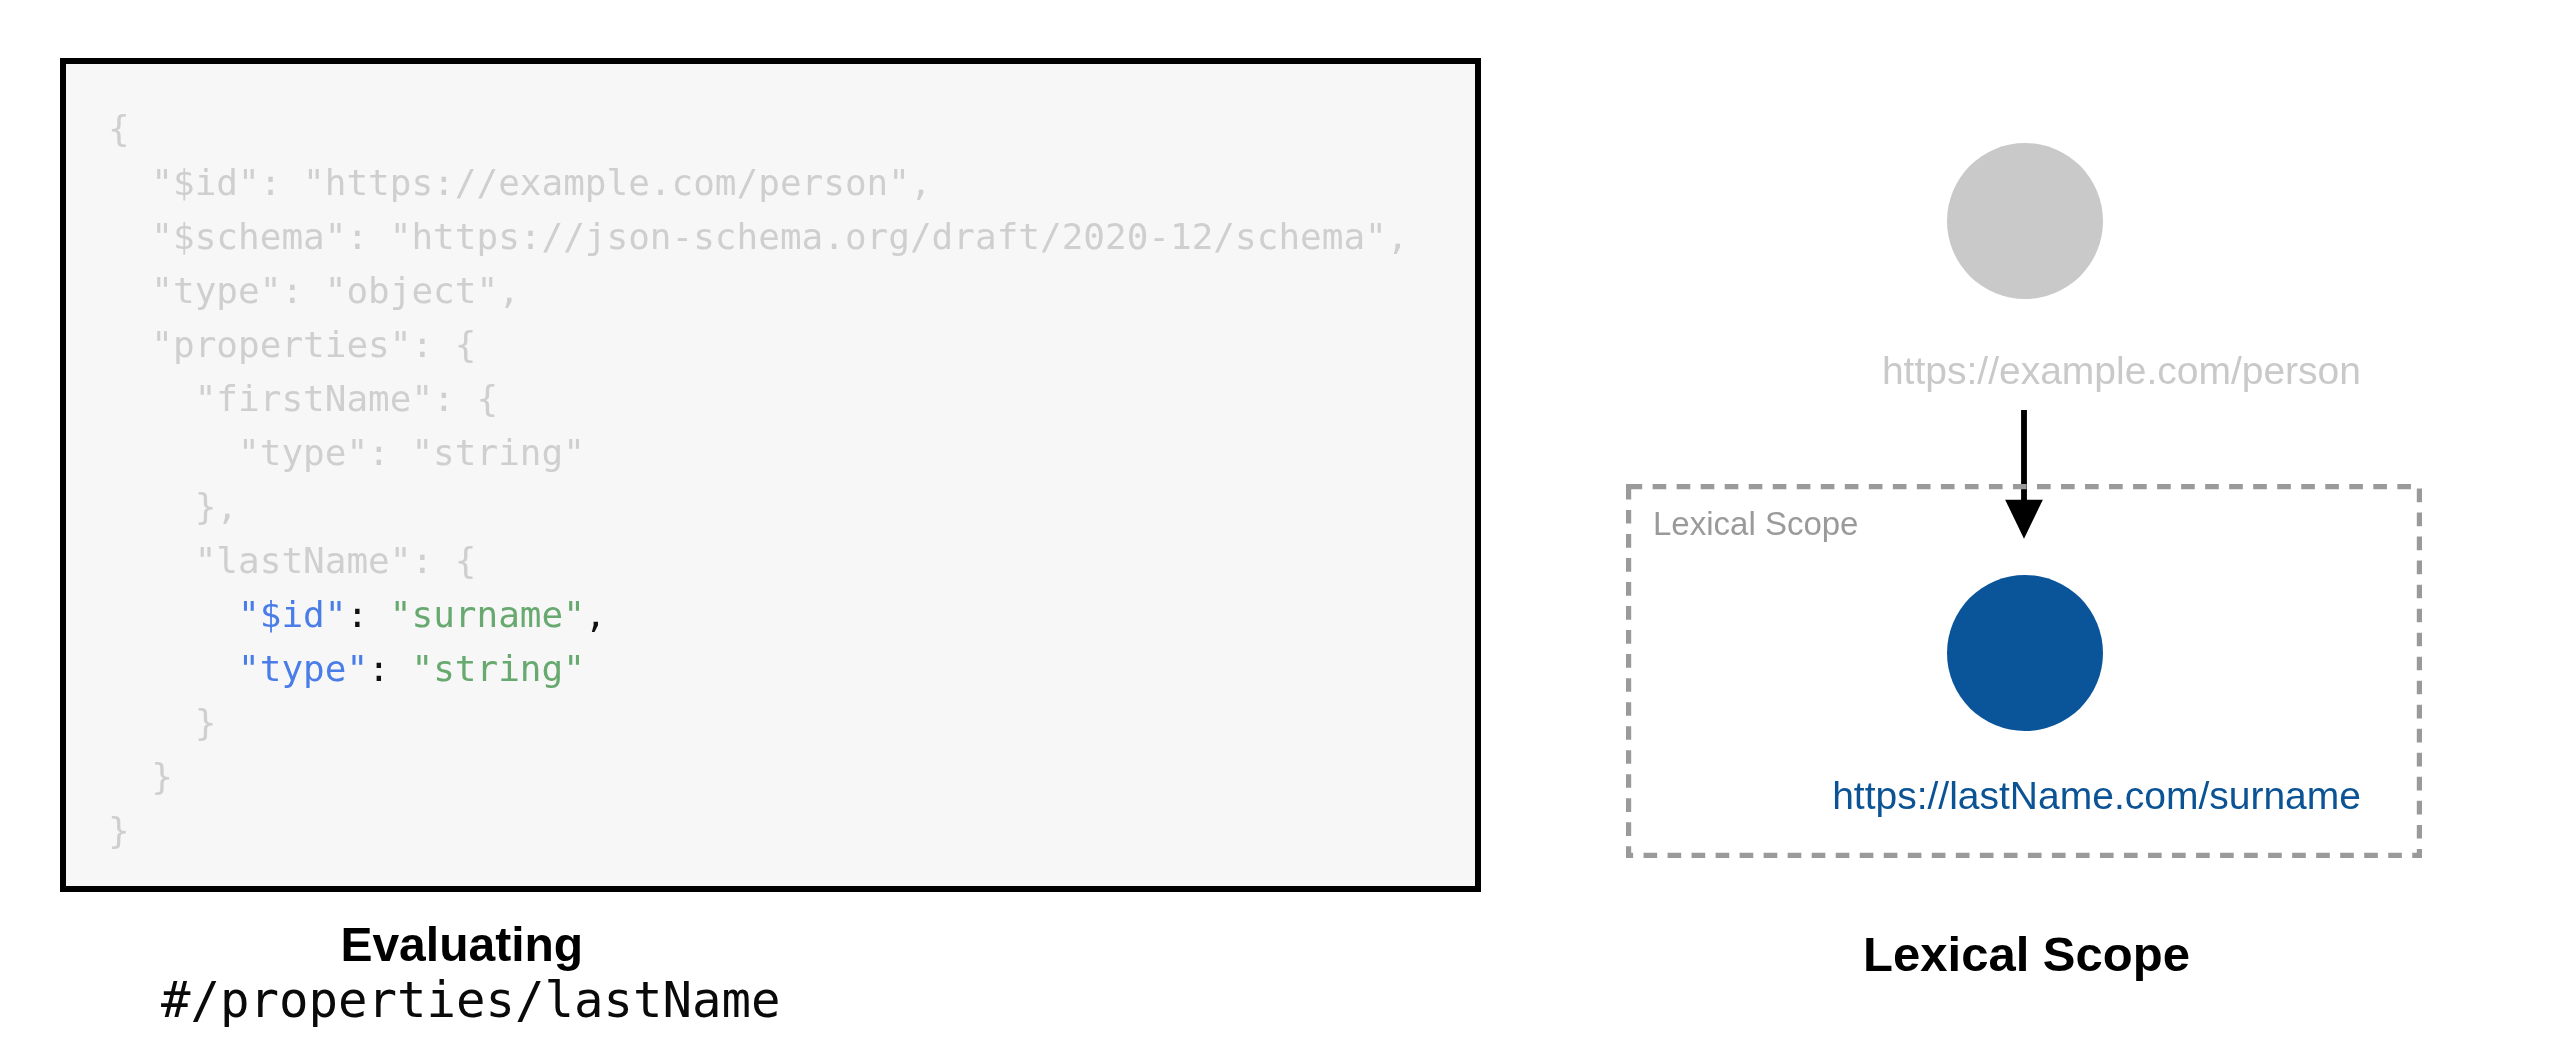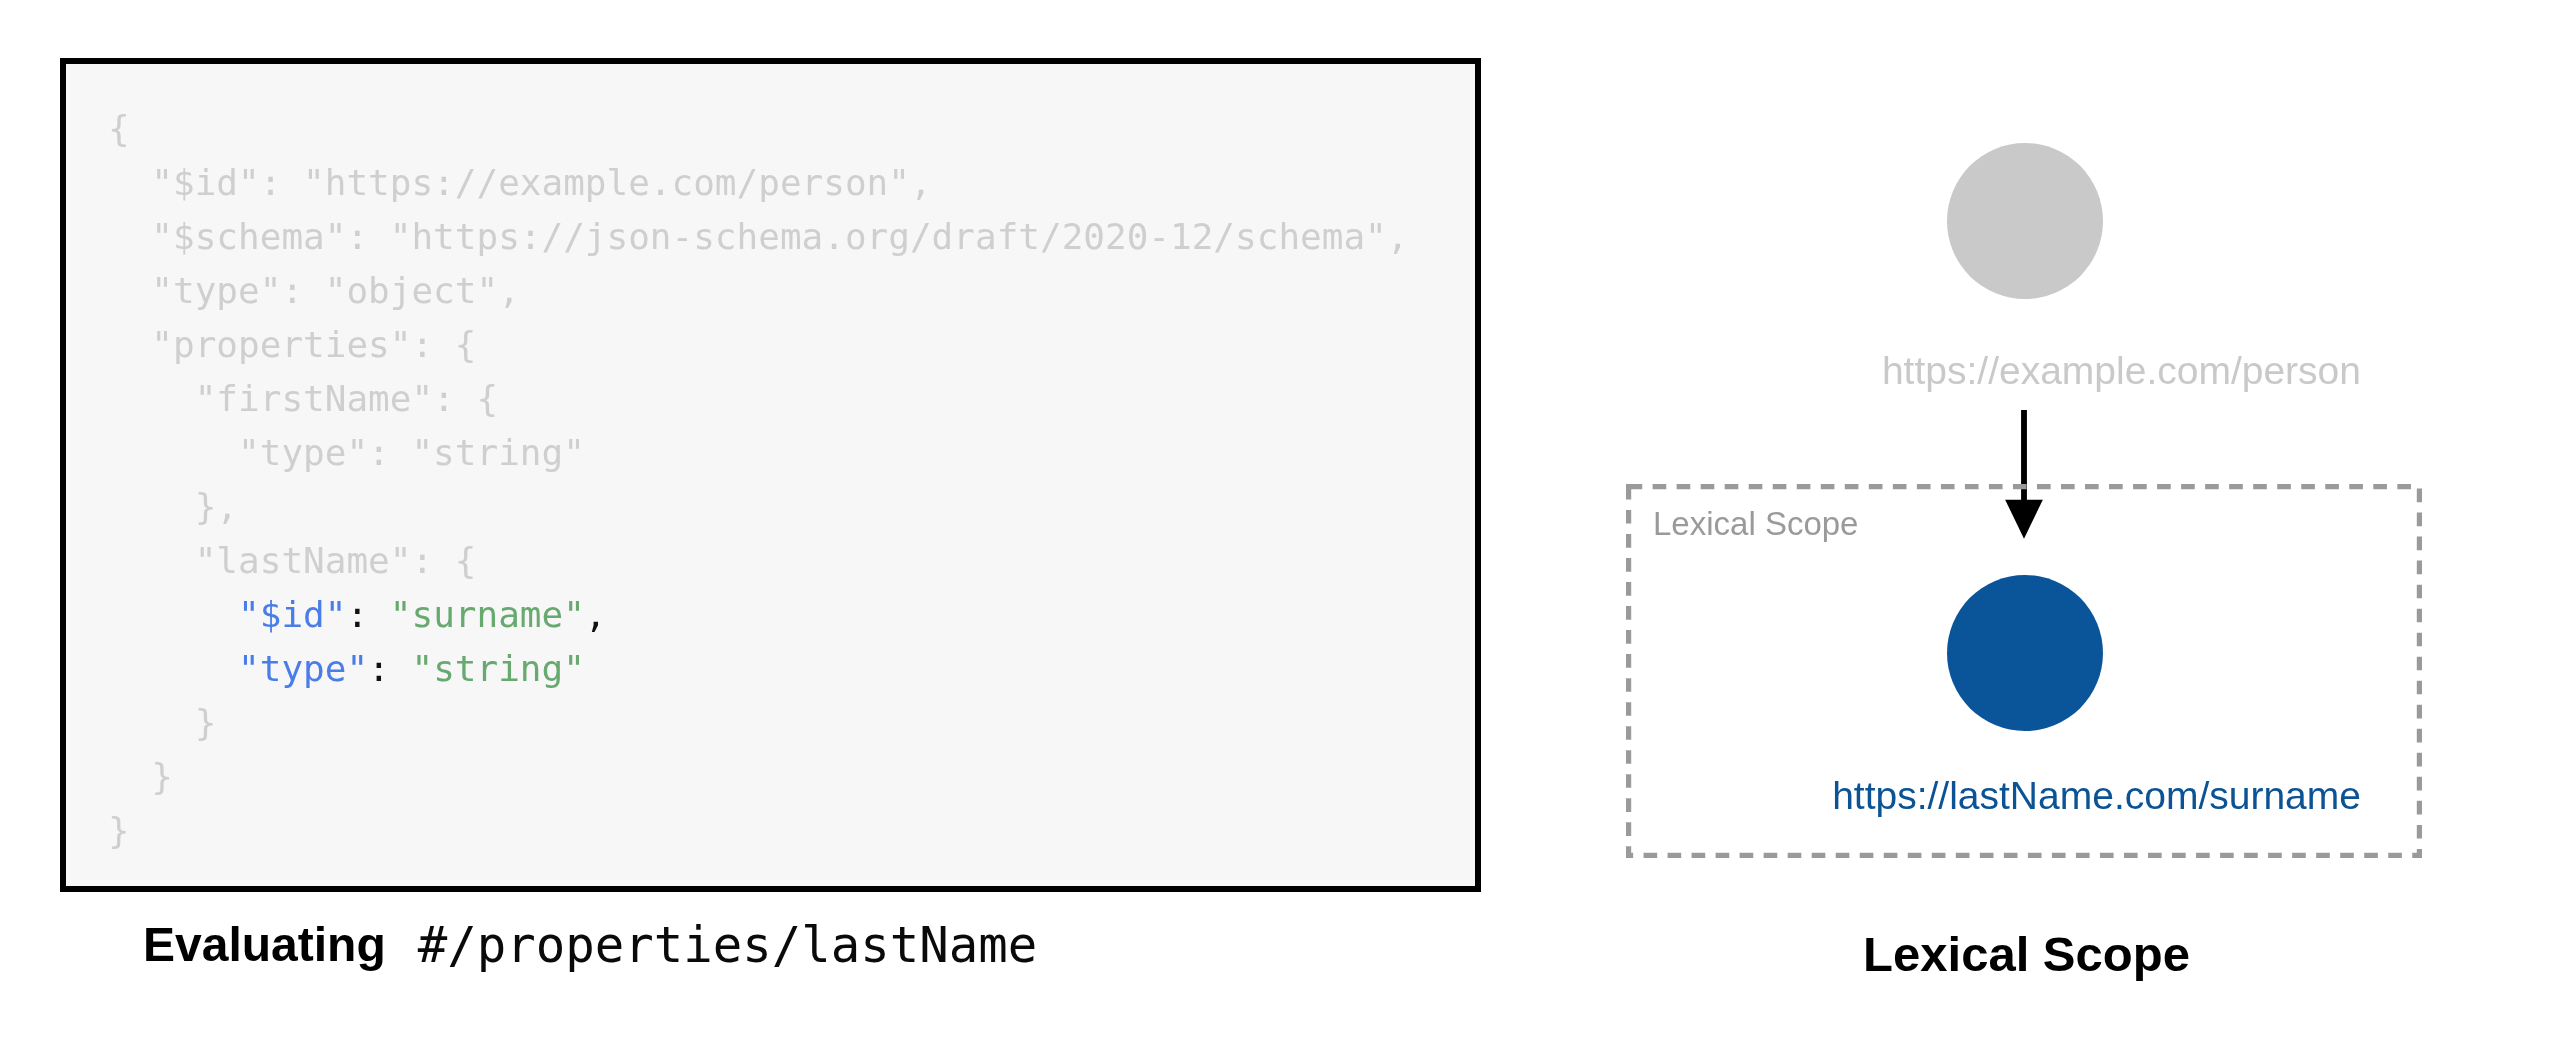--- a/index.html
+++ b/index.html
@@ -52,8 +52,9 @@
     left: 143px;
     top: 917px;
     display: flex;
-    align-items: flex-start;
+    align-items: center;
     white-space: pre;
+    flex-direction: column;
   }
   .caption-left .bold {
     font-family: "Liberation Sans", sans-serif;

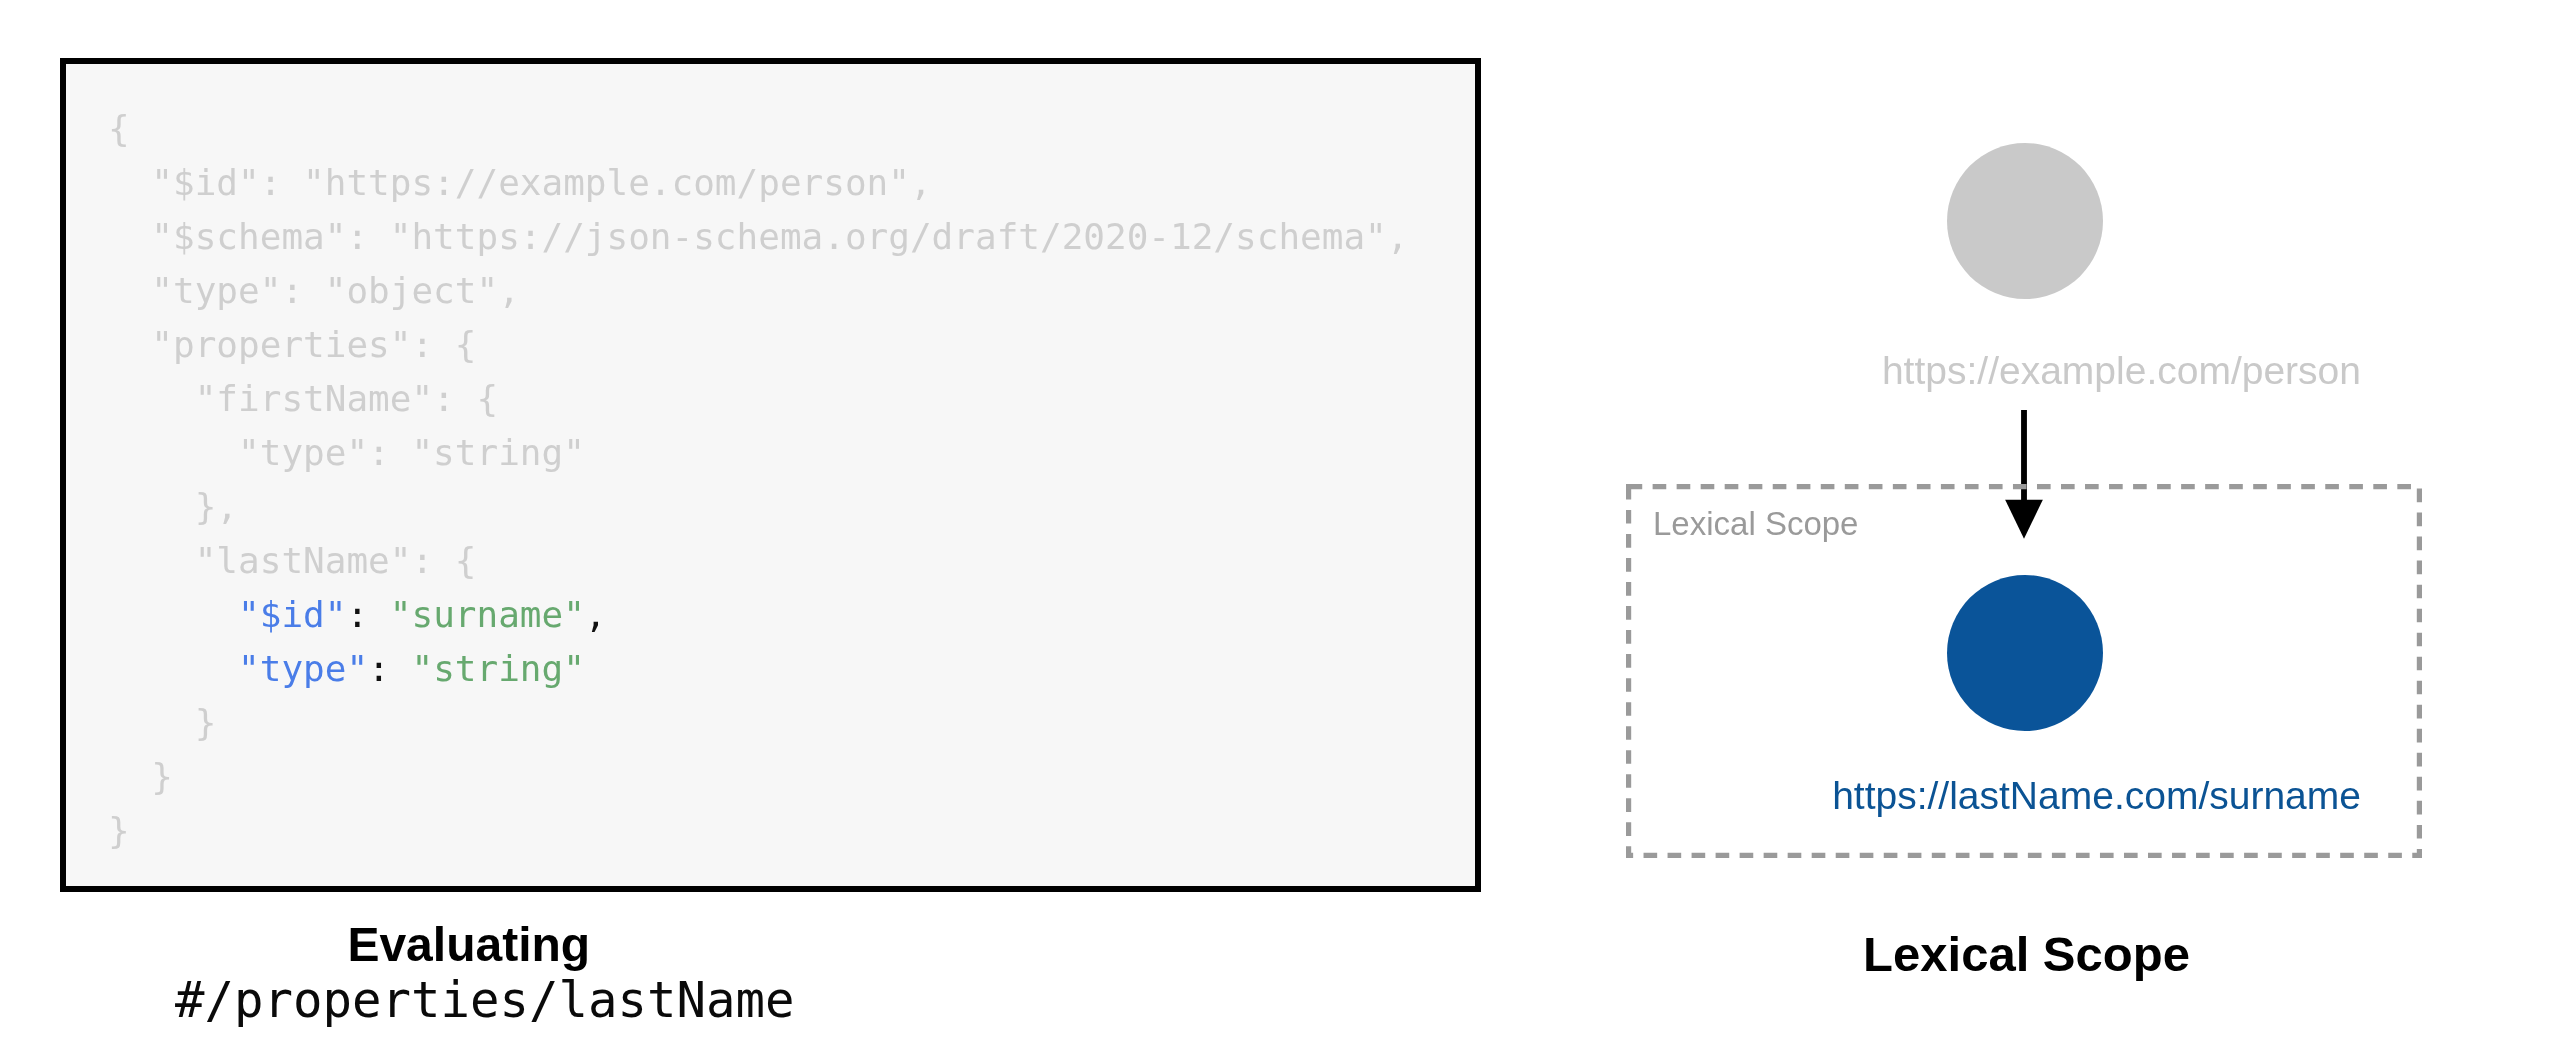--- a/index.html
+++ b/index.html
@@ -65,7 +65,7 @@
   .caption-left .mono {
     font-family: "DejaVu Sans Mono", monospace;
     font-size: 49px;
-    margin-left: 32px;
+    margin-left: 18px;
     color: #0a0a0a;
   }
 

